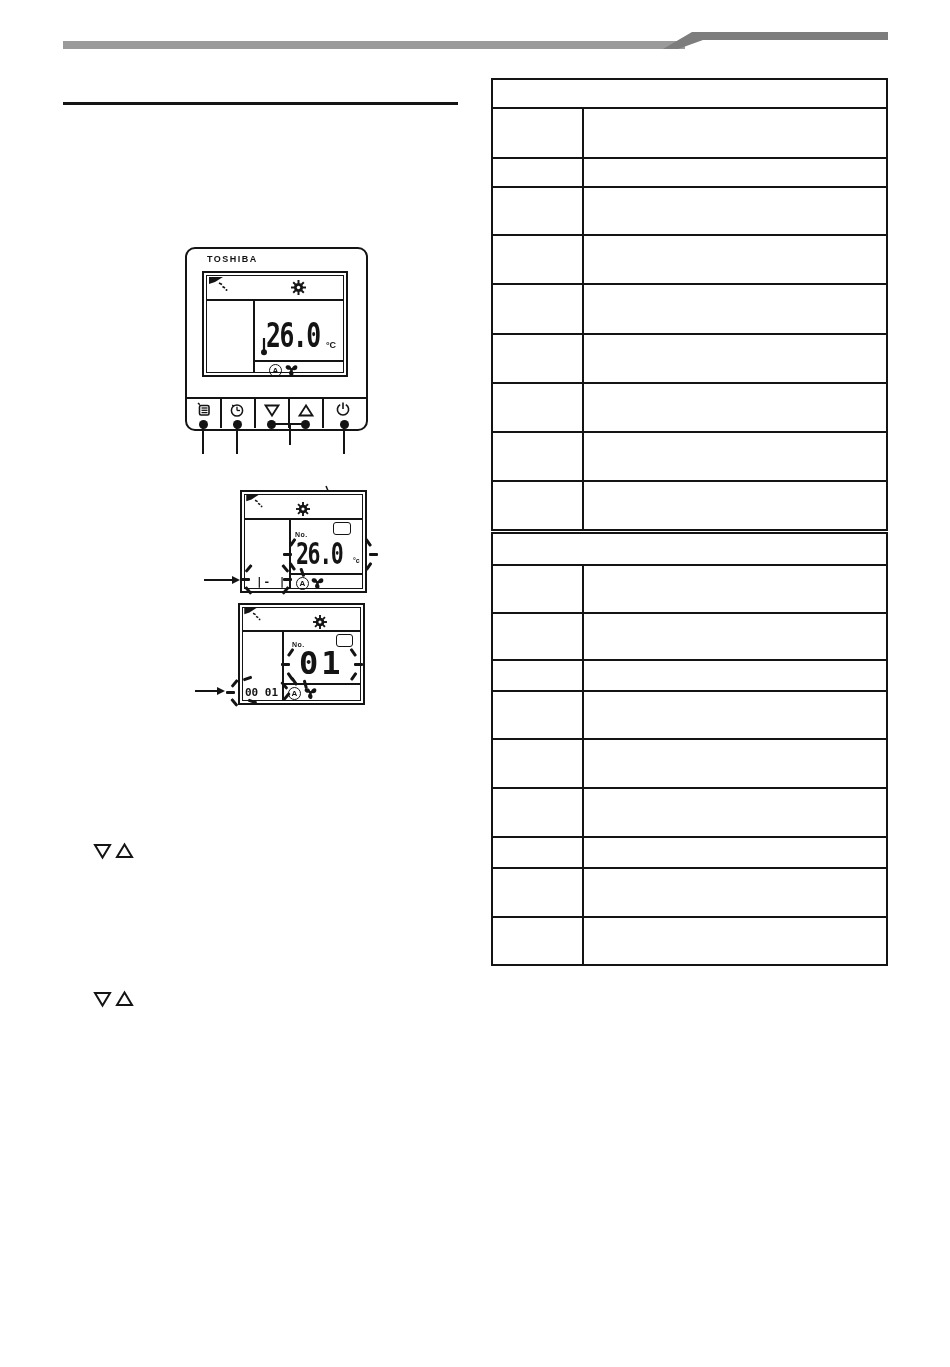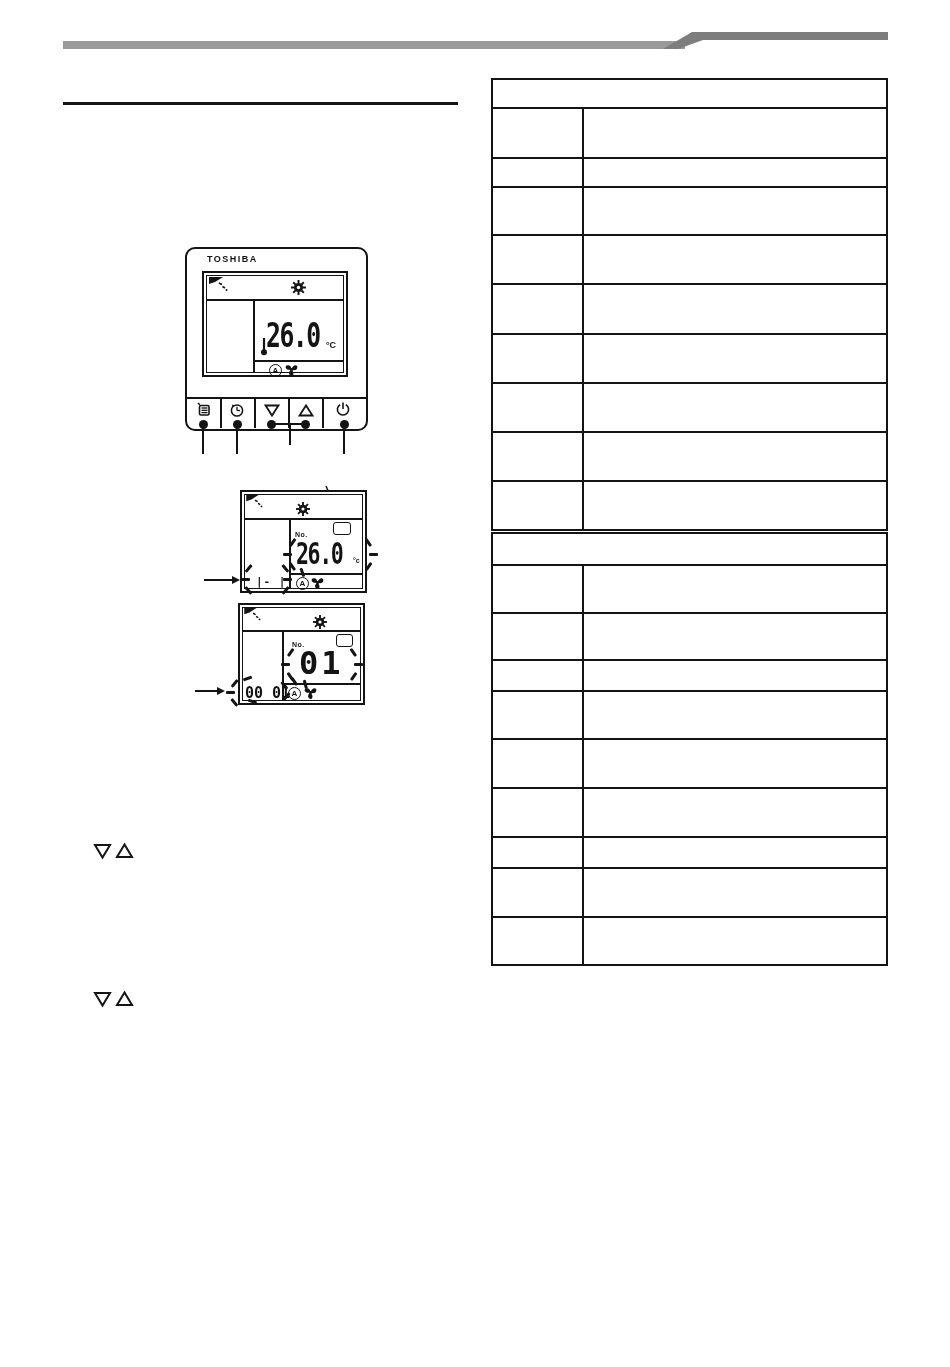--- a/index.html
+++ b/index.html
@@ -316,7 +316,7 @@
       <div class="abs nolabel" style="left:49px;top:33px">No.</div>
       <div class="abs seg" style="left:56px;top:39px;font-size:32px;line-height:32px;letter-spacing:3px">01</div>
       <div class="ln" style="left:39px;top:75px;right:0;height:1.6px"></div>
-      <div class="abs seg" style="left:2px;top:79px;font-size:15px;line-height:12px">00 01</div>
+      <div class="abs seg" style="left:2px;top:79px;font-size:11px;line-height:12px">00 01</div>
       <div class="circleA" style="left:45px;top:79px">A</div>
       <svg style="left:60px;top:77px" width="15" height="15" viewBox="0 0 14 14">
         <g fill="#141414">

